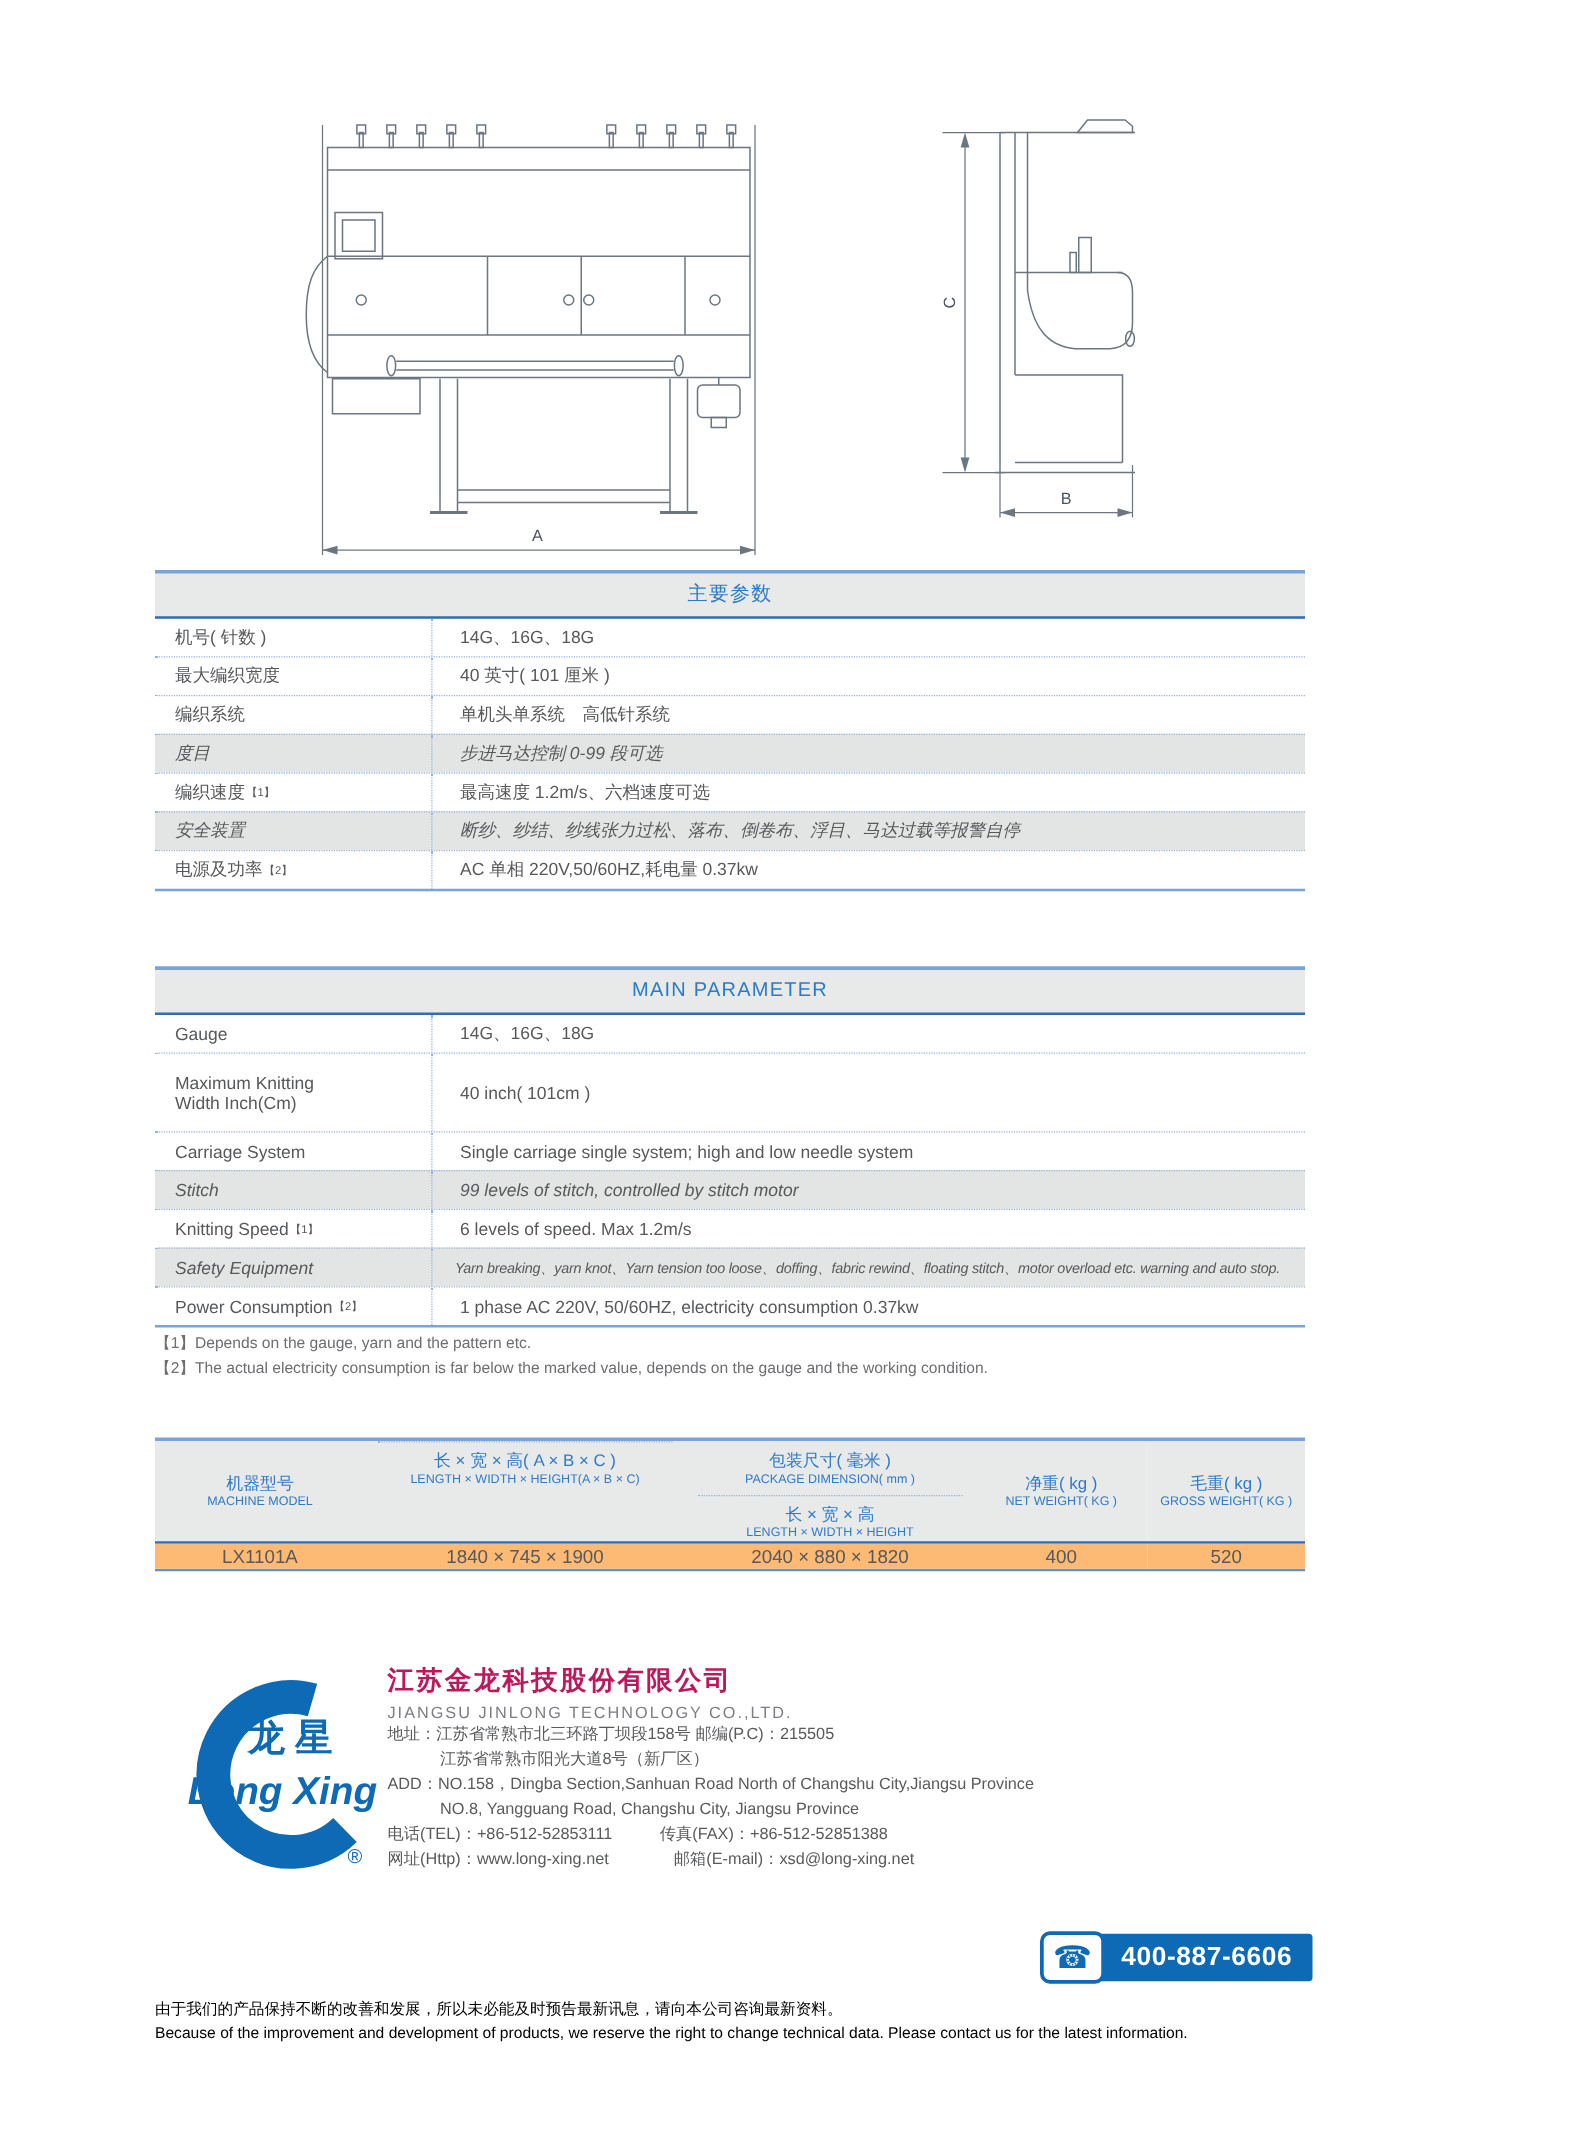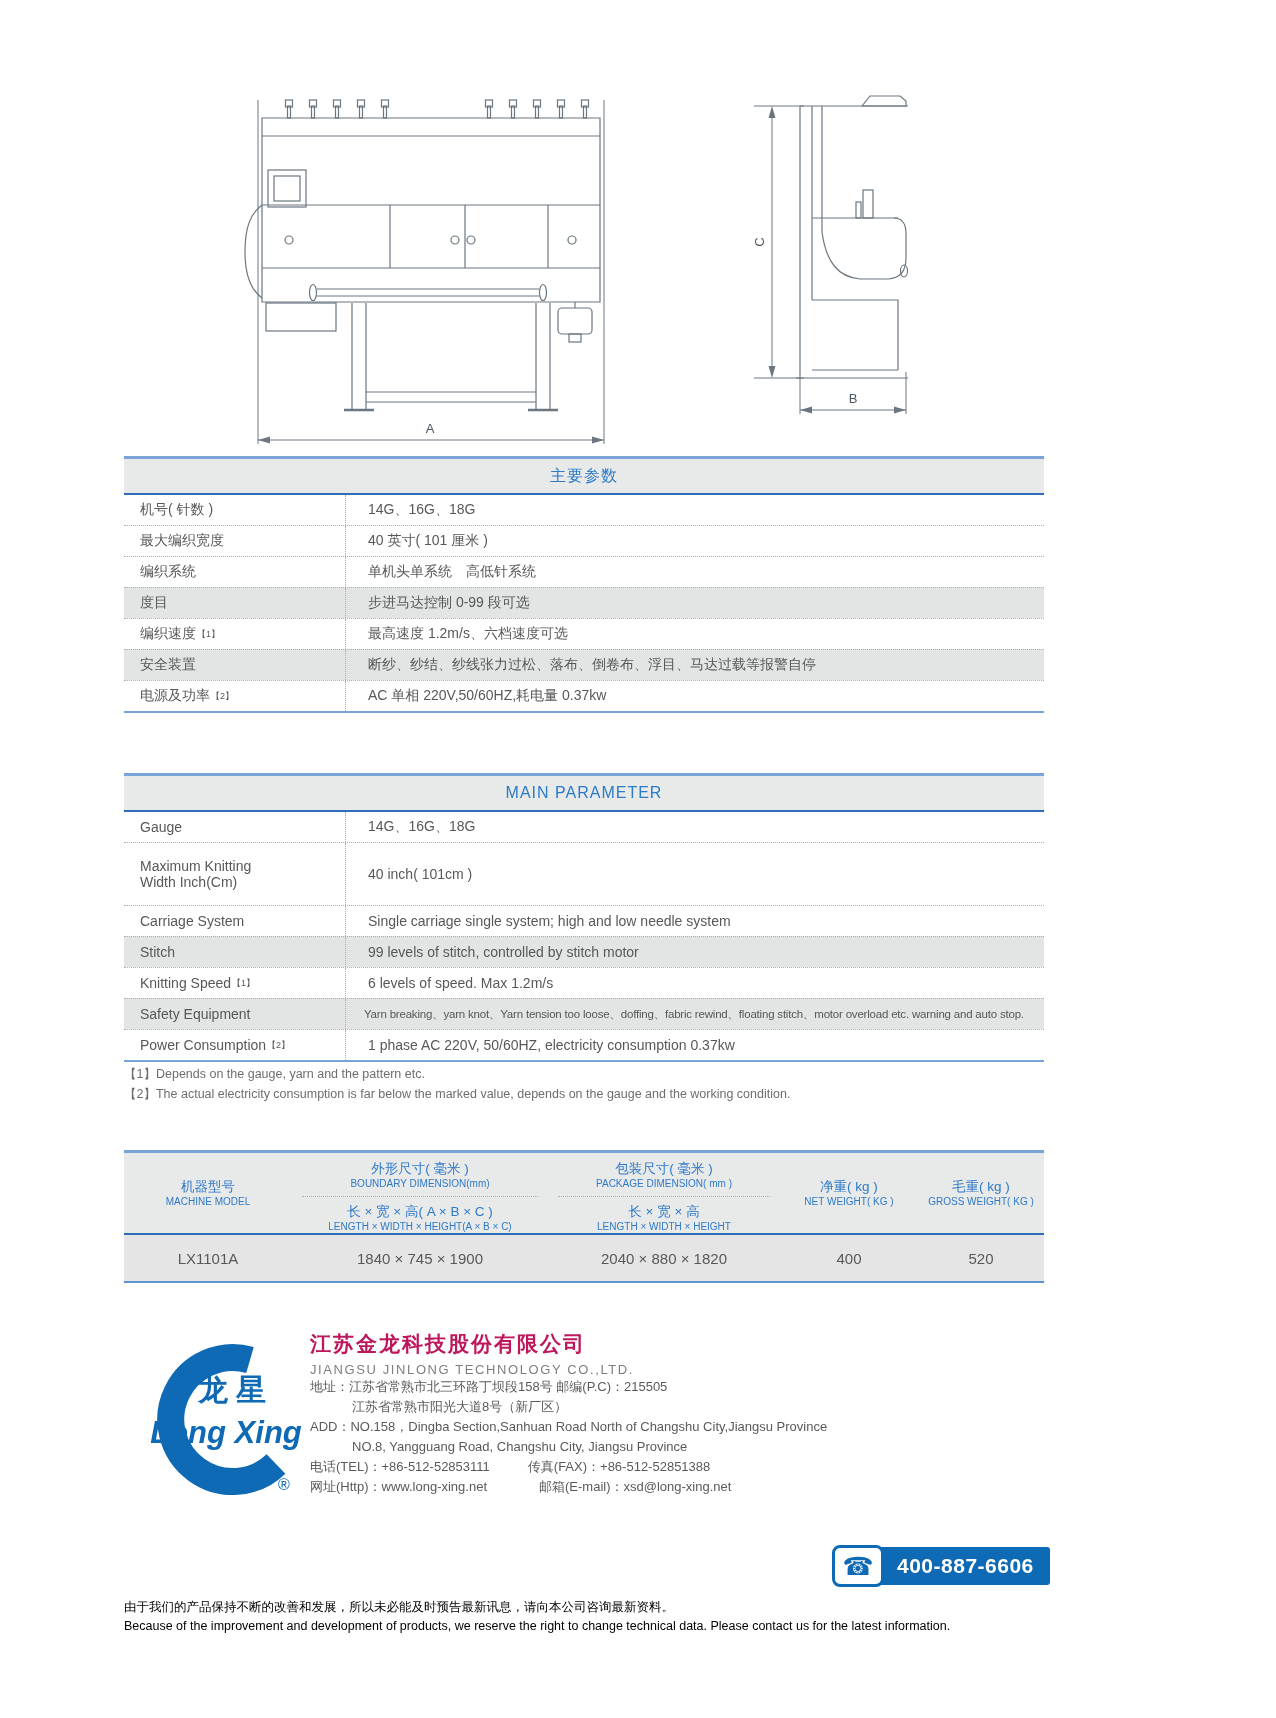--- a/index.html
+++ b/index.html
@@ -16,7 +16,7 @@
                  color:#2b7bc9;font-size:16px;letter-spacing:1px;border-bottom:2px solid #2f6db6;}
   .trow{display:flex;align-items:center;min-height:30px;}
   .trow + .trow{border-top:1px dotted #92b4dd;}
-  .trow.gray{background:#e3e4e4;}
+  .trow.gray{background:#e3e4e4;font-style:italic;}
   .trow.tall{min-height:62px;}
   .tlabel{width:222px;box-sizing:border-box;padding-left:16px;font-size:14px;color:#57585a;
           border-right:1px dotted #92b4dd;align-self:stretch;display:flex;align-items:center;}

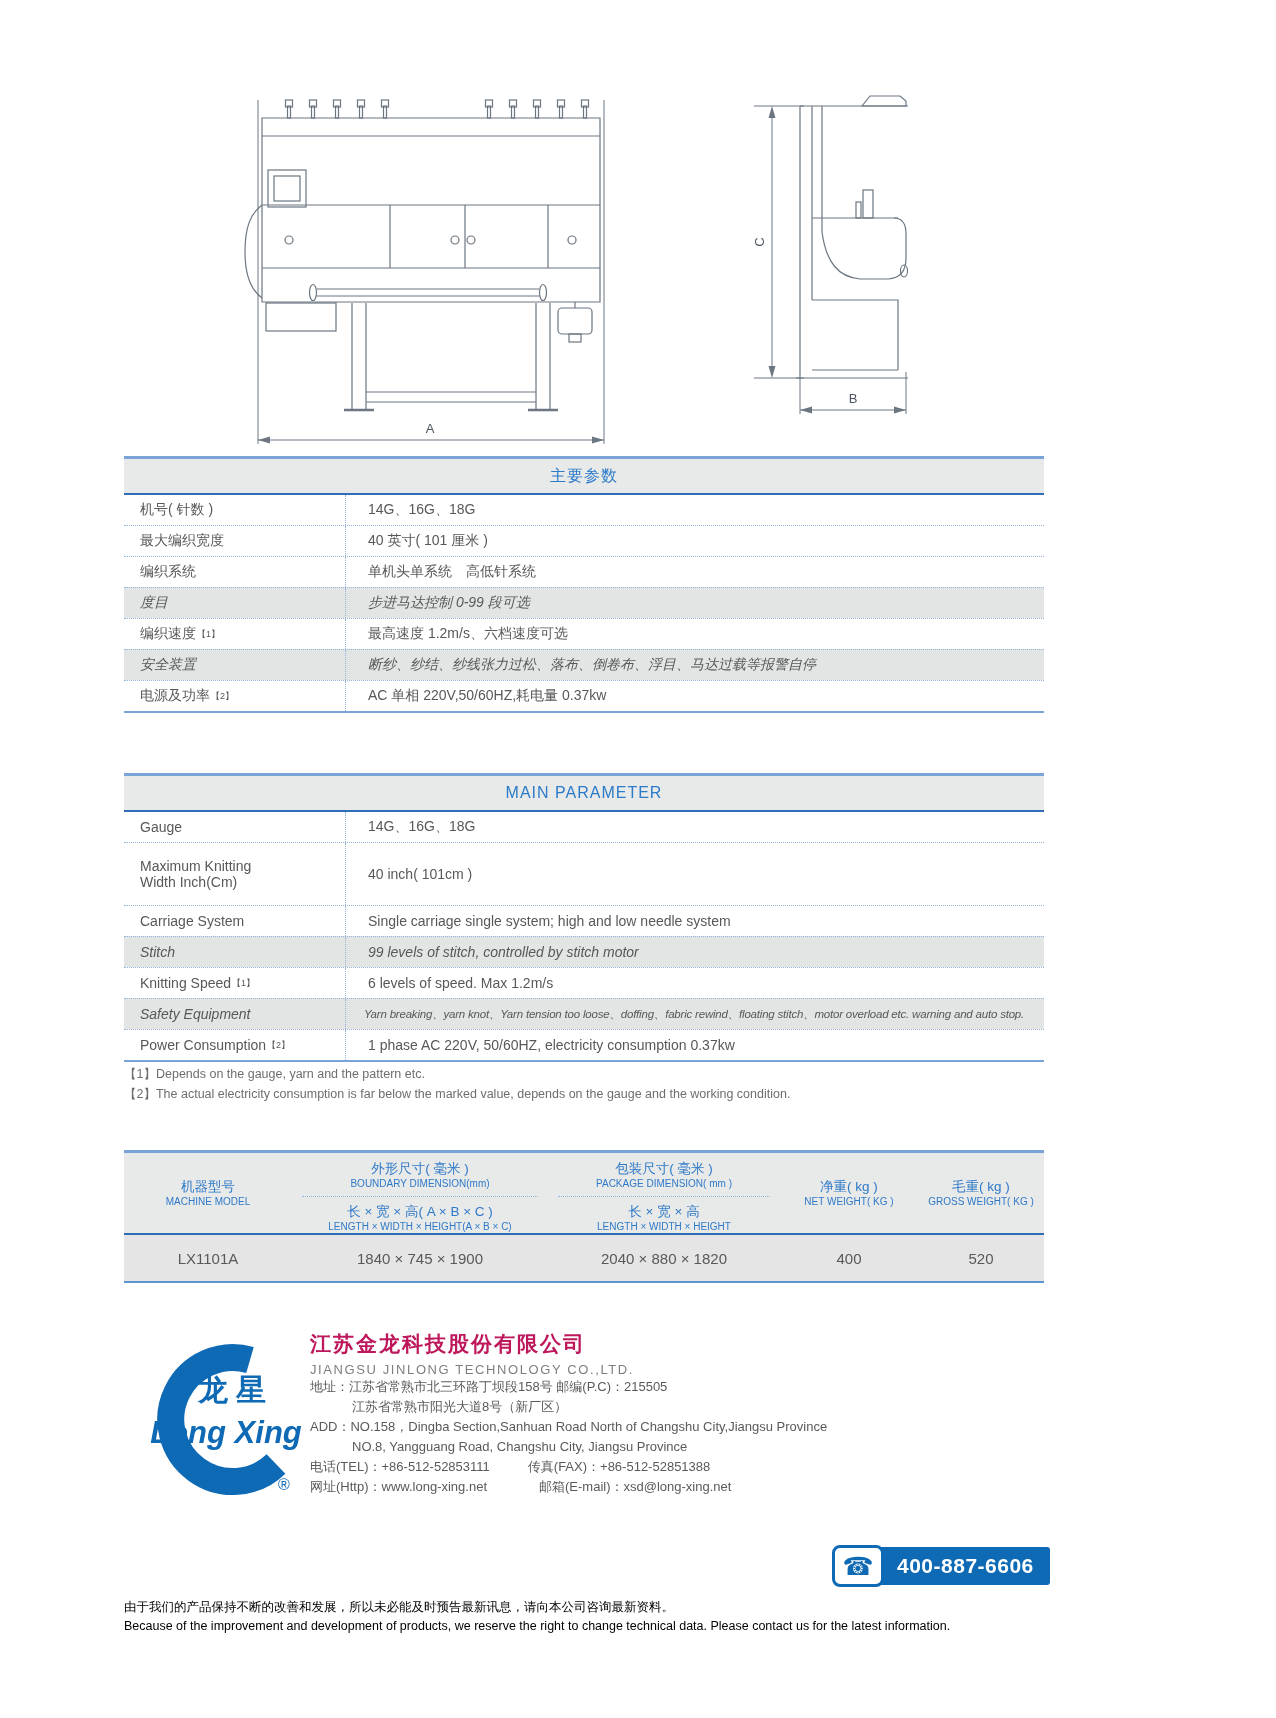--- a/index.html
+++ b/index.html
@@ -288,10 +288,6 @@
         <div class="en">MACHINE MODEL</div>
       </div>
       <div class="hcell split">
-        <div class="top">
-          <div class="zh">外形尺寸( 毫米 )</div>
-          <div class="en">BOUNDARY DIMENSION(mm)</div>
-        </div>
         <div class="sub">
           <div class="zh">长 × 宽 × 高( A × B × C )</div>
           <div class="en">LENGTH × WIDTH × HEIGHT(A × B × C)</div>

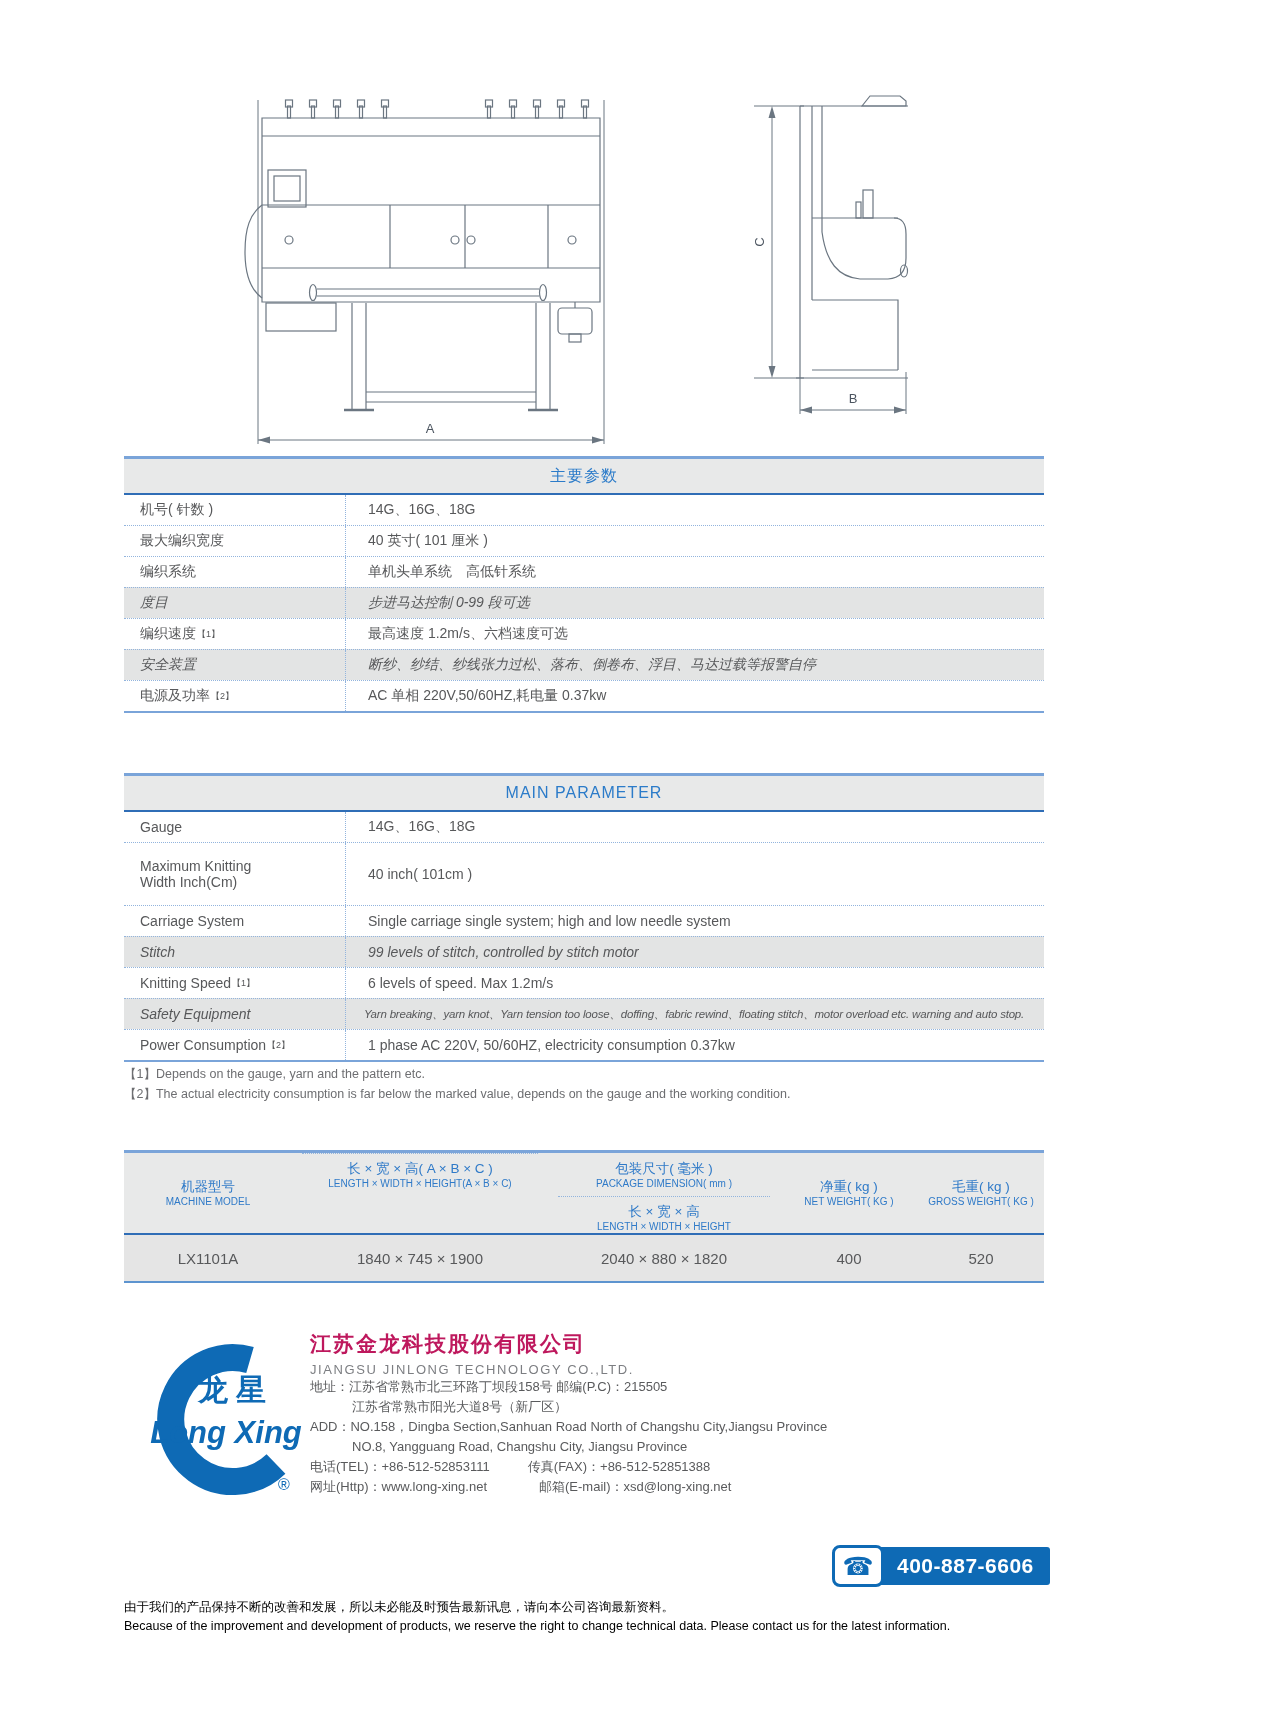--- a/index.html
+++ b/index.html
@@ -38,8 +38,8 @@
   .dims .hcell.split .top{padding-top:7px;padding-bottom:6px;}
   .dims .hcell.split .sub{border-top:1px dotted #92b4dd;margin:0 10px;padding-top:6px;}
   .dims .hline{grid-column:1 / span 5;height:0;border-top:2px solid #2f6db6;}
-  .dims .dcell{height:46px;display:flex;align-items:center;justify-content:center;
-               font-size:15px;color:#58595b;background:#e5e5e5;}
+  .dims .dcell{height:20px;display:flex;align-items:center;justify-content:center;
+               font-size:15px;color:#58595b;background:#fdba74;}
 
   
   .company{position:absolute;left:0;top:1330px;width:1276px;height:260px;}

